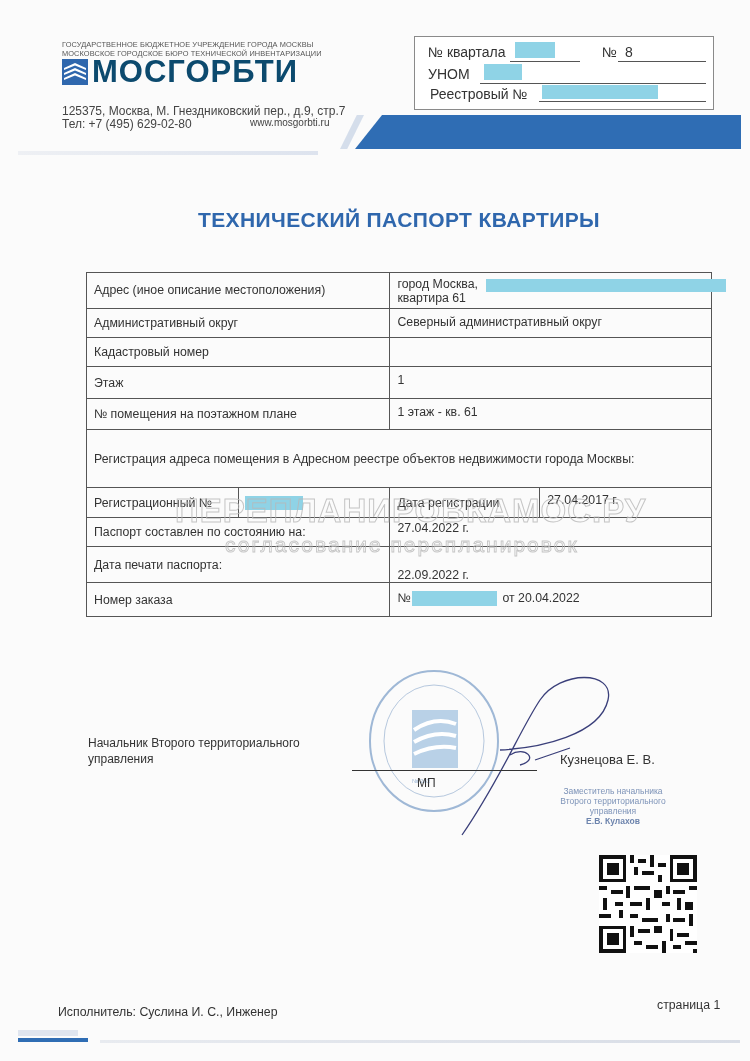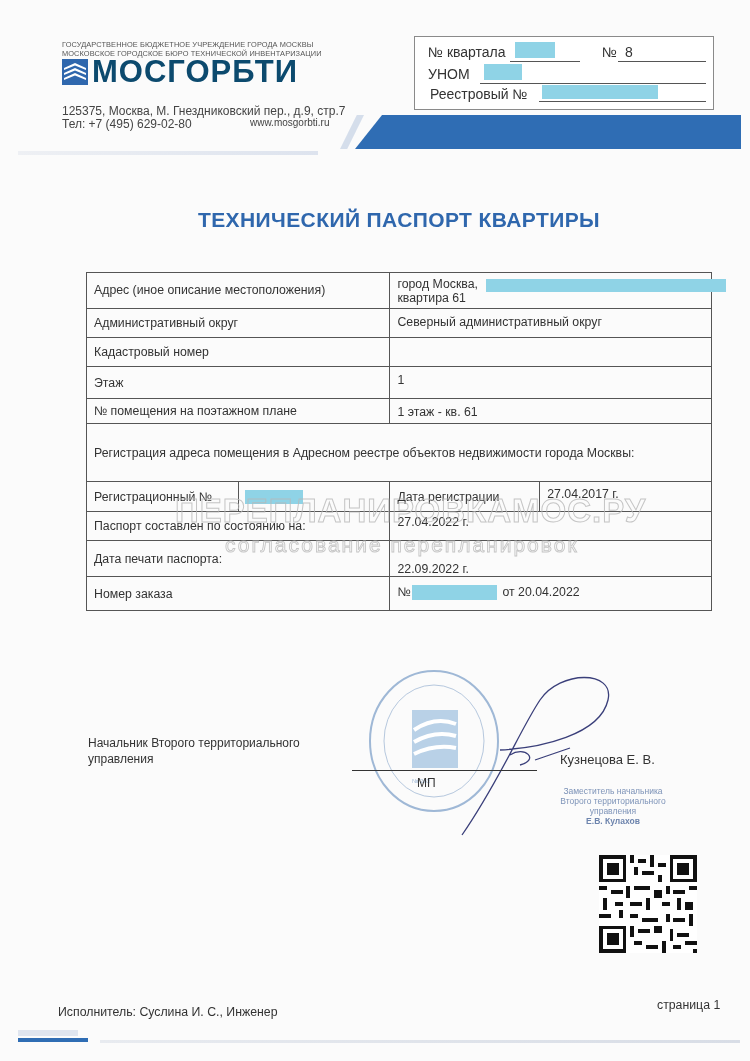--- a/index.html
+++ b/index.html
@@ -119,7 +119,7 @@
     <td colspan="3">Этаж</td>
     <td colspan="2" style="vertical-align:top; padding-top:6px">1</td>
   </tr>
-  <tr style="height:25px">
+  <tr style="height:31px">
     <td colspan="3">№ помещения на поэтажном плане</td>
     <td colspan="2" style="vertical-align:top; padding-top:6px">1 этаж - кв. 61</td>
   </tr>

